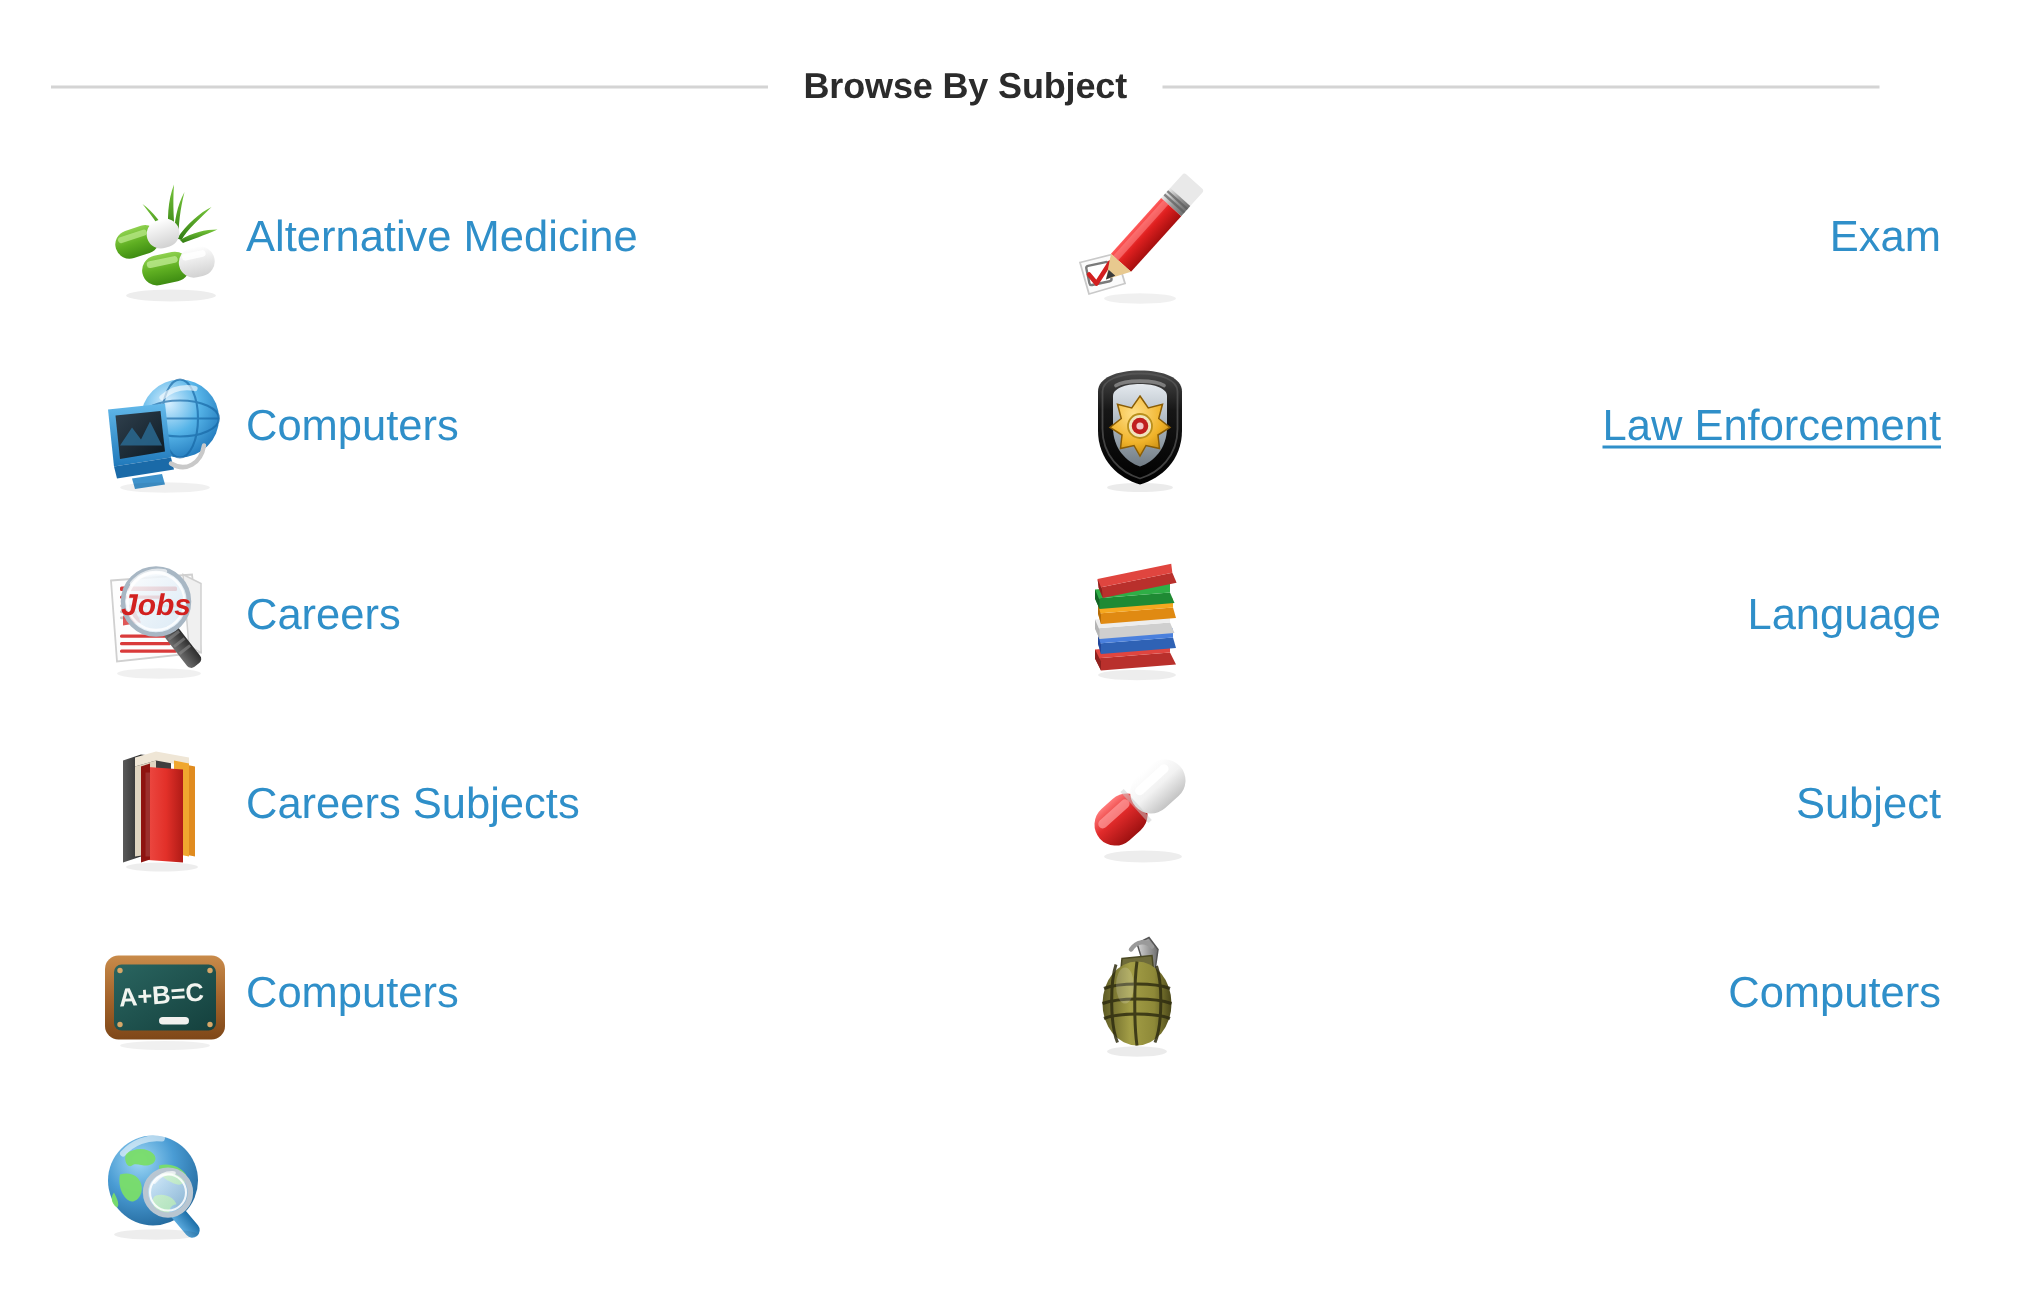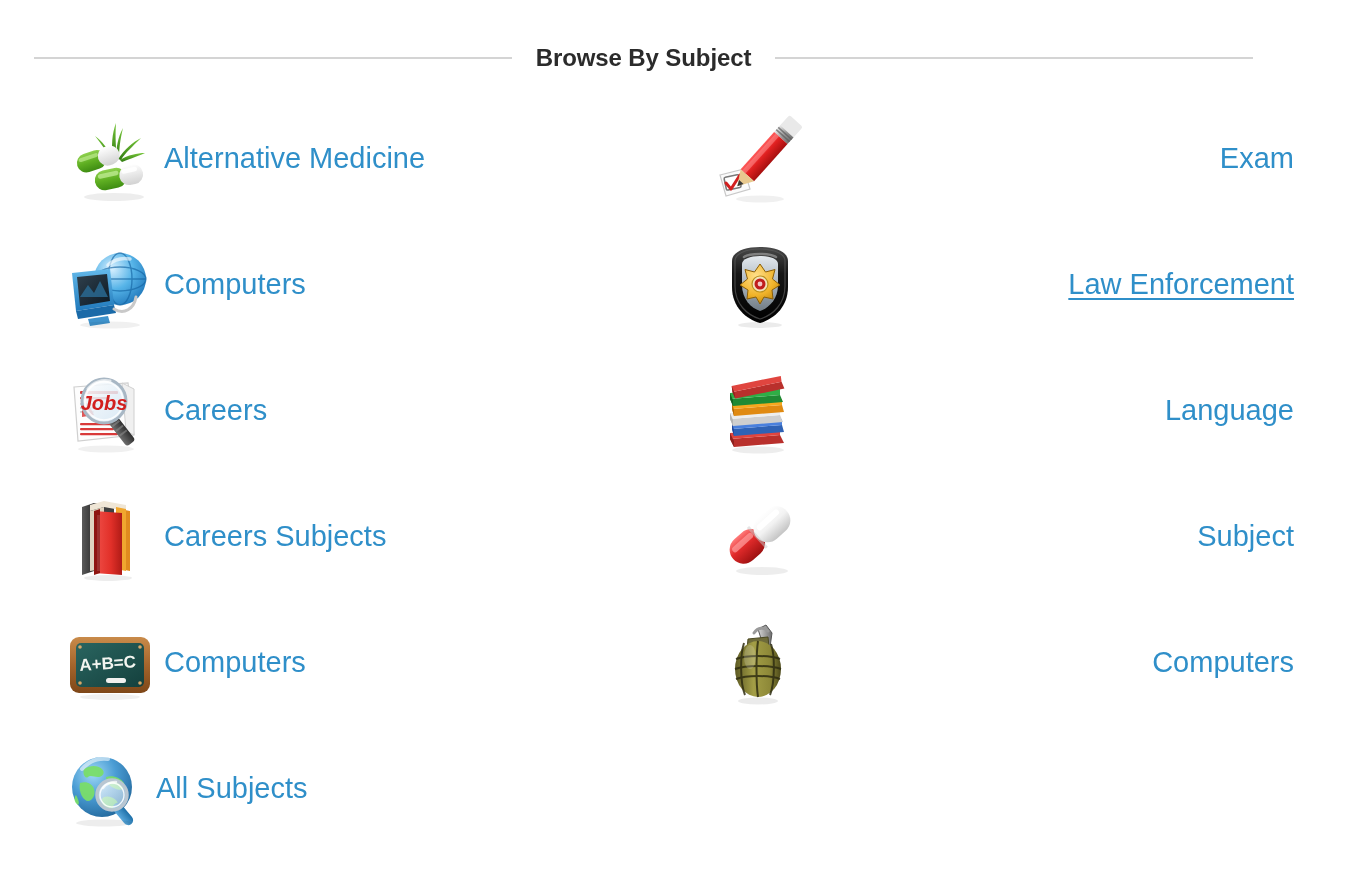--- a/index.html
+++ b/index.html
@@ -558,7 +558,6 @@
             <ellipse cx="44" cy="80" rx="28" ry="3.5" fill="#000" opacity="0.07"></ellipse>
           </svg>
         </span>
-        <span class="subject-label">All Subjects</span>
       </div>
 
       <div class="subject-cell col-right empty"></div>

